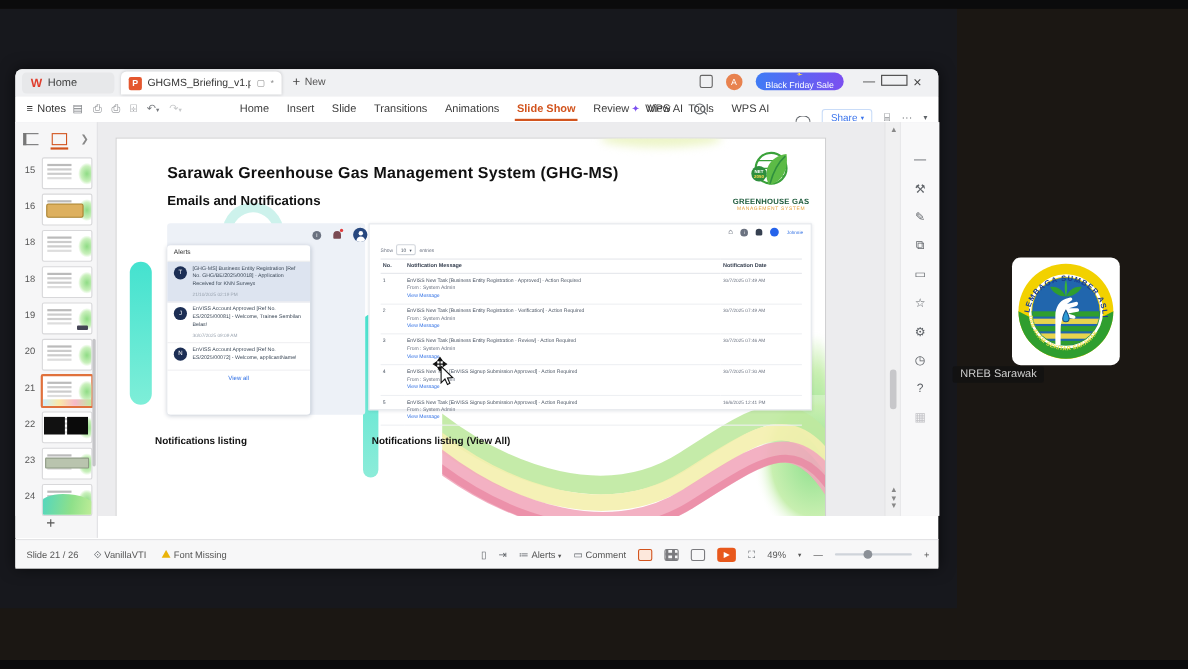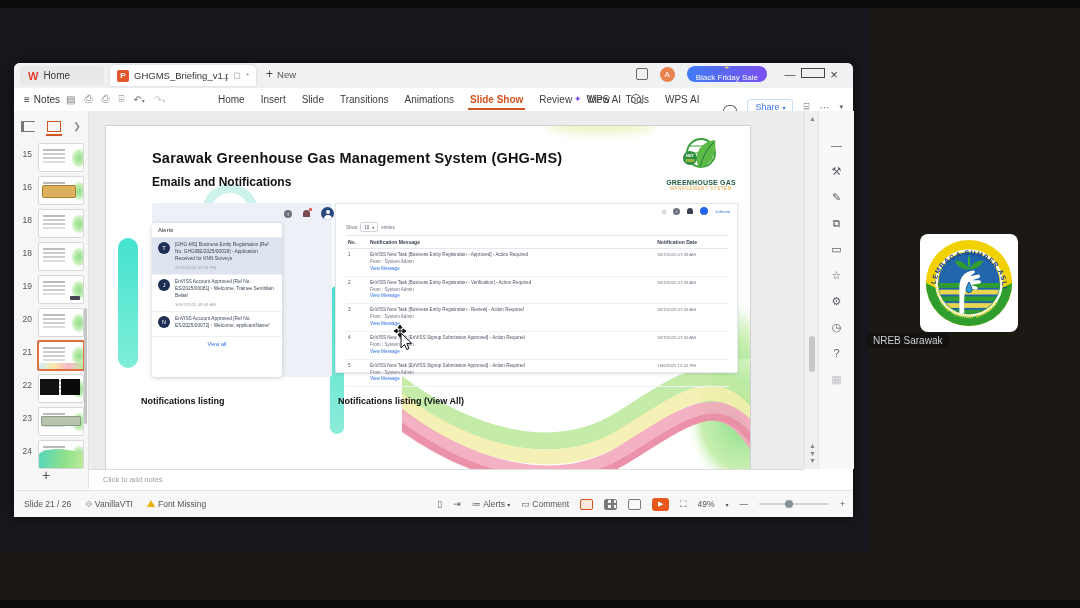--- a/index.html
+++ b/index.html
@@ -633,9 +633,6 @@
           </div>
       </div>
 
-      <div id="notesbar">
-        <div class="notes-ph">Click to add notes</div>
-      </div>
 
       <div id="statusbar">
         <div class="st-left">

